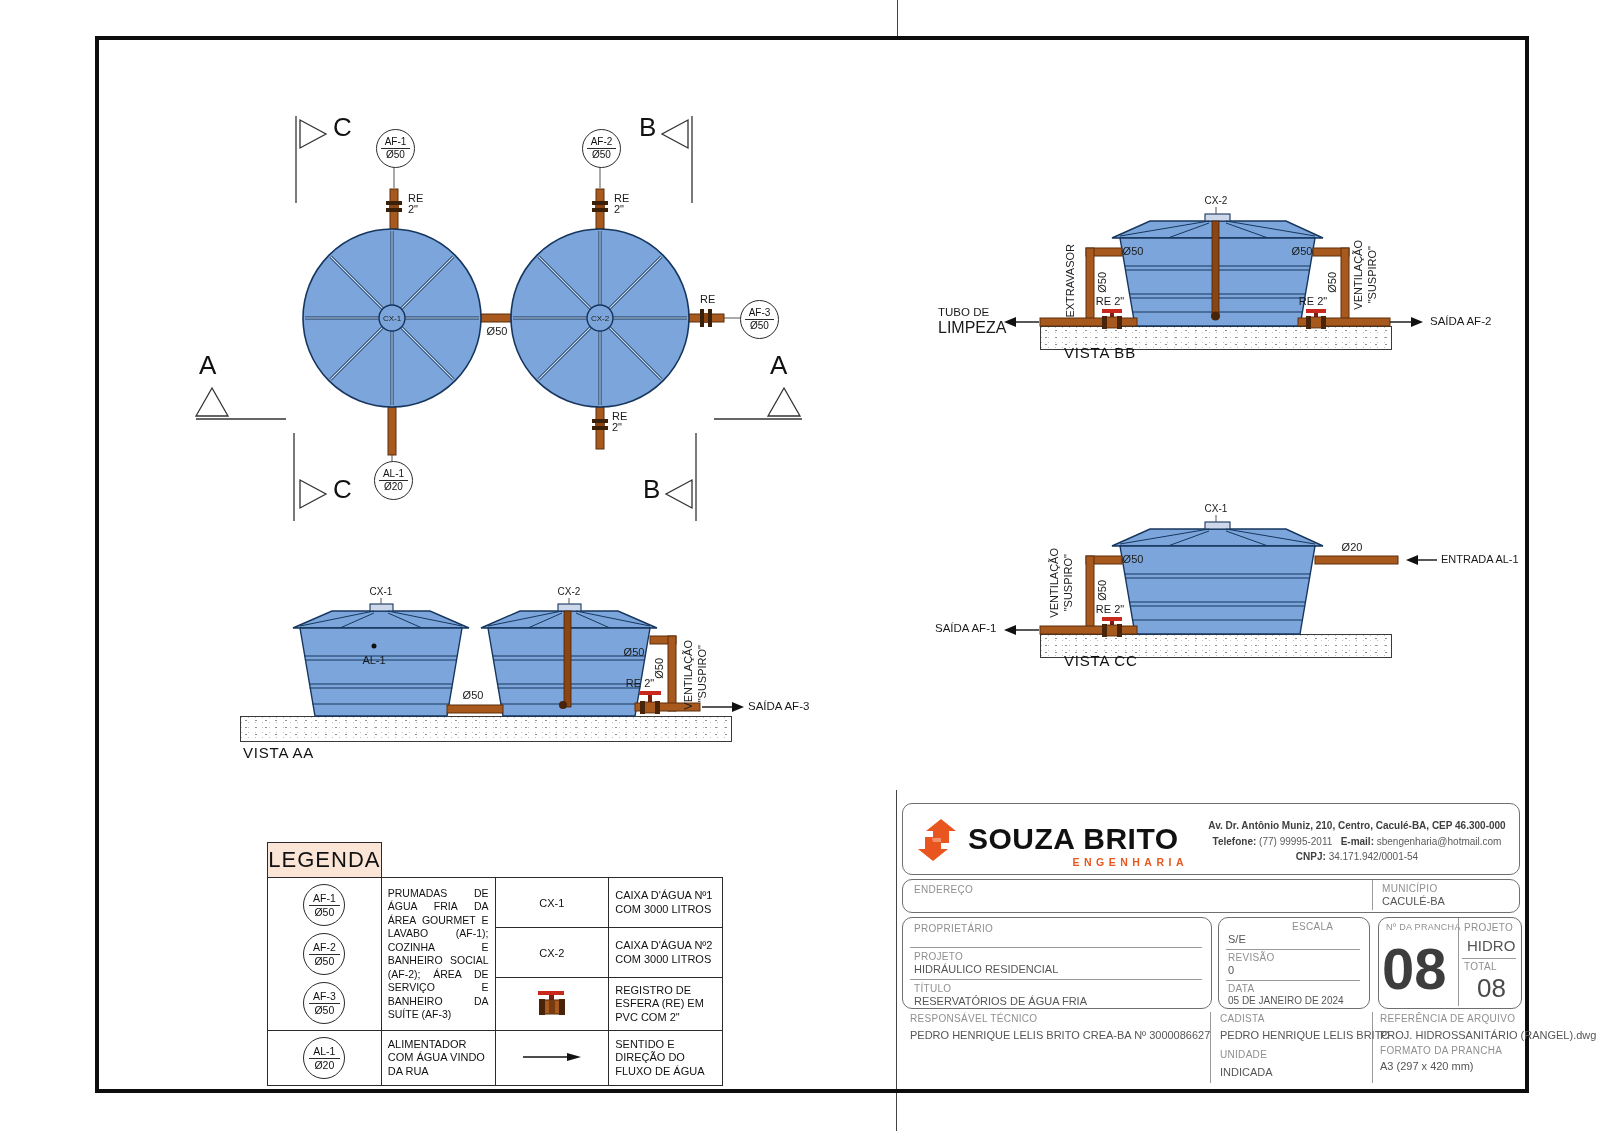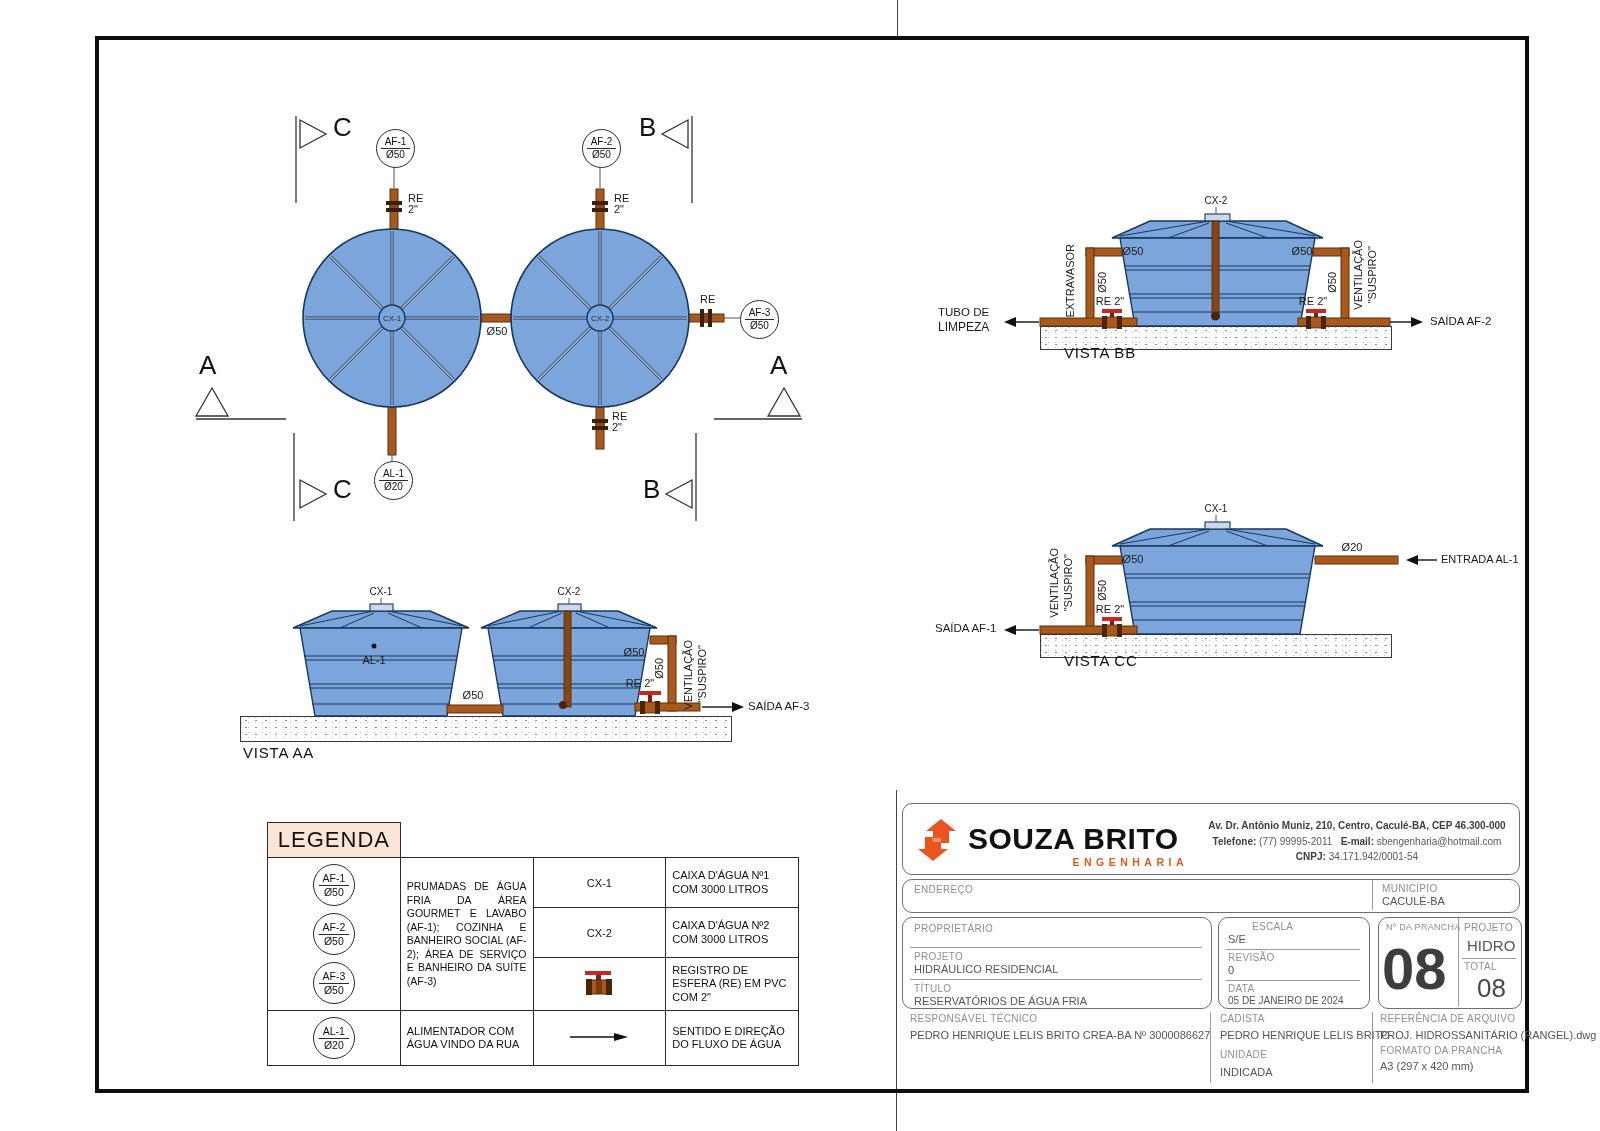--- a/index.html
+++ b/index.html
@@ -315,7 +315,7 @@
     </svg>
     <div class="lbl c" style="left:1216px;top:194px;font-size:10px;">CX-2</div>
     <div class="lbl" style="left:938px;top:306px;font-size:11.5px;">TUBO DE</div>
-    <div class="lbl" style="left:938px;top:321px;font-size:12px;">LIMPEZA</div>
+    <div class="lbl" style="left:938px;top:321px;font-size:16px;">LIMPEZA</div>
     <div class="vlbl" style="left:1064px;top:244px;">EXTRAVASOR</div>
     <div class="lbl c" style="left:1133px;top:245px;">Ø50</div>
     <div class="vlbl" style="left:1096px;top:272px;">Ø50</div>

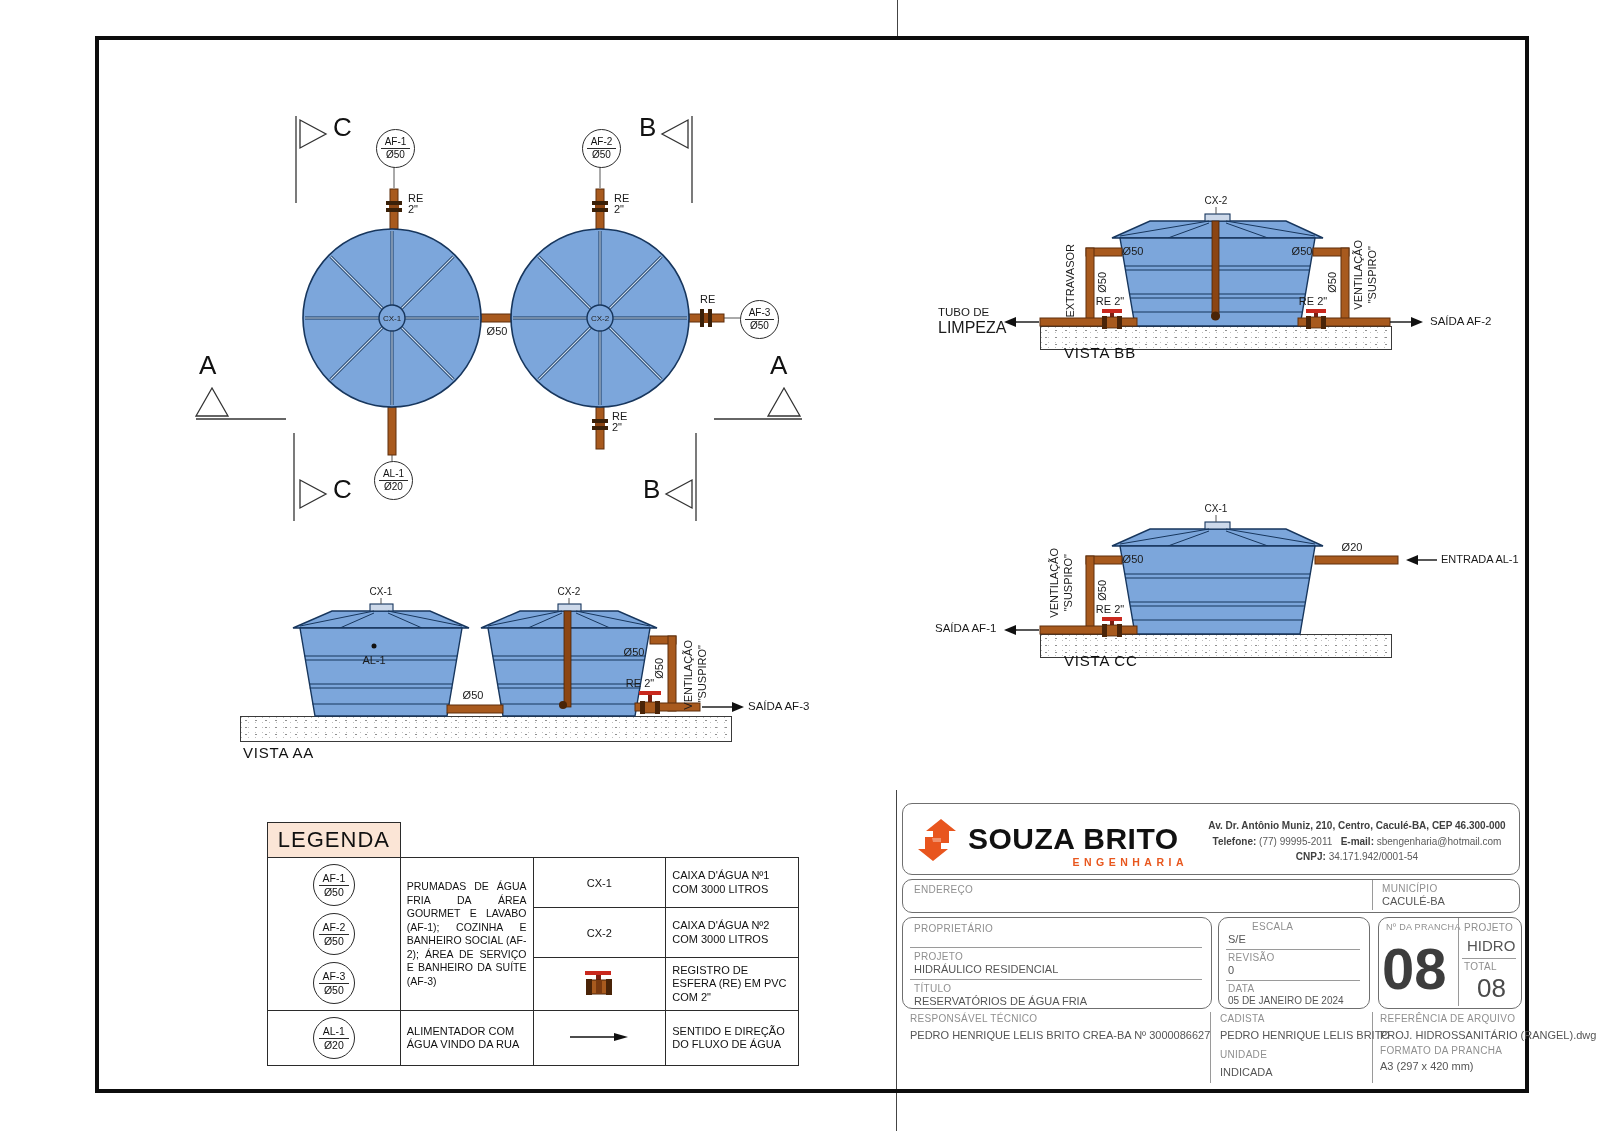--- a/index.html
+++ b/index.html
@@ -22,7 +22,7 @@
         background-size:10px 7px,7px 5px;background-position:0 0,4px 3px;}
   svg.draw{position:absolute;overflow:visible;}
   
-  table.legend{position:absolute;left:267px;top:822px;width:532px;border-collapse:collapse;table-layout:fixed;
+  table.legend{position:absolute;left:267px;top:842px;width:456px;border-collapse:collapse;table-layout:fixed;
                font-size:10.5px;color:#111;}
   table.legend th,table.legend td{border:1.4px solid #2b2b2b;padding:2px 6px;vertical-align:middle;}
   table.legend th{background:#FBE5D6;font-size:22px;font-weight:400;letter-spacing:1px;height:34px;padding:0;}

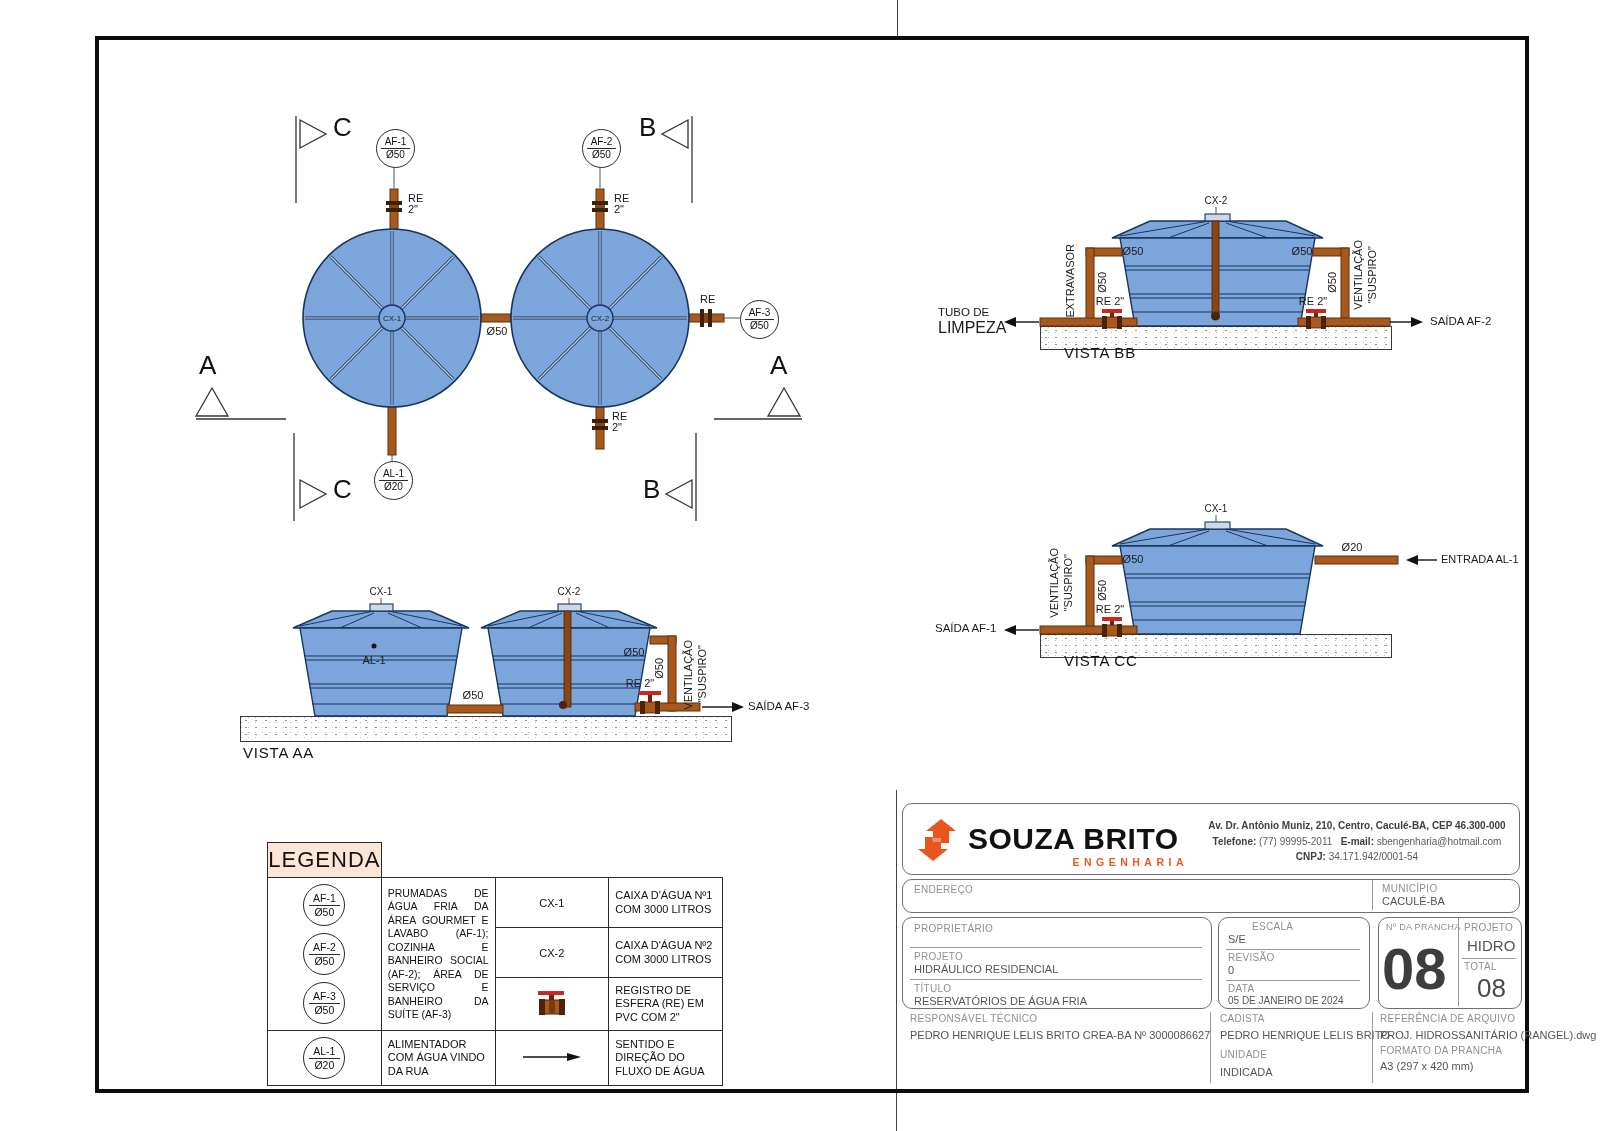--- a/index.html
+++ b/index.html
@@ -481,7 +481,7 @@
     <div class="tb-val" style="left:914px;top:995px;">RESERVATÓRIOS DE ÁGUA FRIA</div>
 
     <div class="tb-box" style="left:1218px;top:917px;width:150px;height:90px;"></div>
-    <div class="tb-label" style="left:1252px;top:921px;">ESCALA</div>
+    <div class="tb-label" style="left:1292px;top:921px;">ESCALA</div>
     <div class="tb-val" style="left:1228px;top:933px;">S/E</div>
     <div class="tb-div" style="left:1226px;top:949px;width:134px;height:1px;"></div>
     <div class="tb-label" style="left:1228px;top:952px;">REVISÃO</div>

